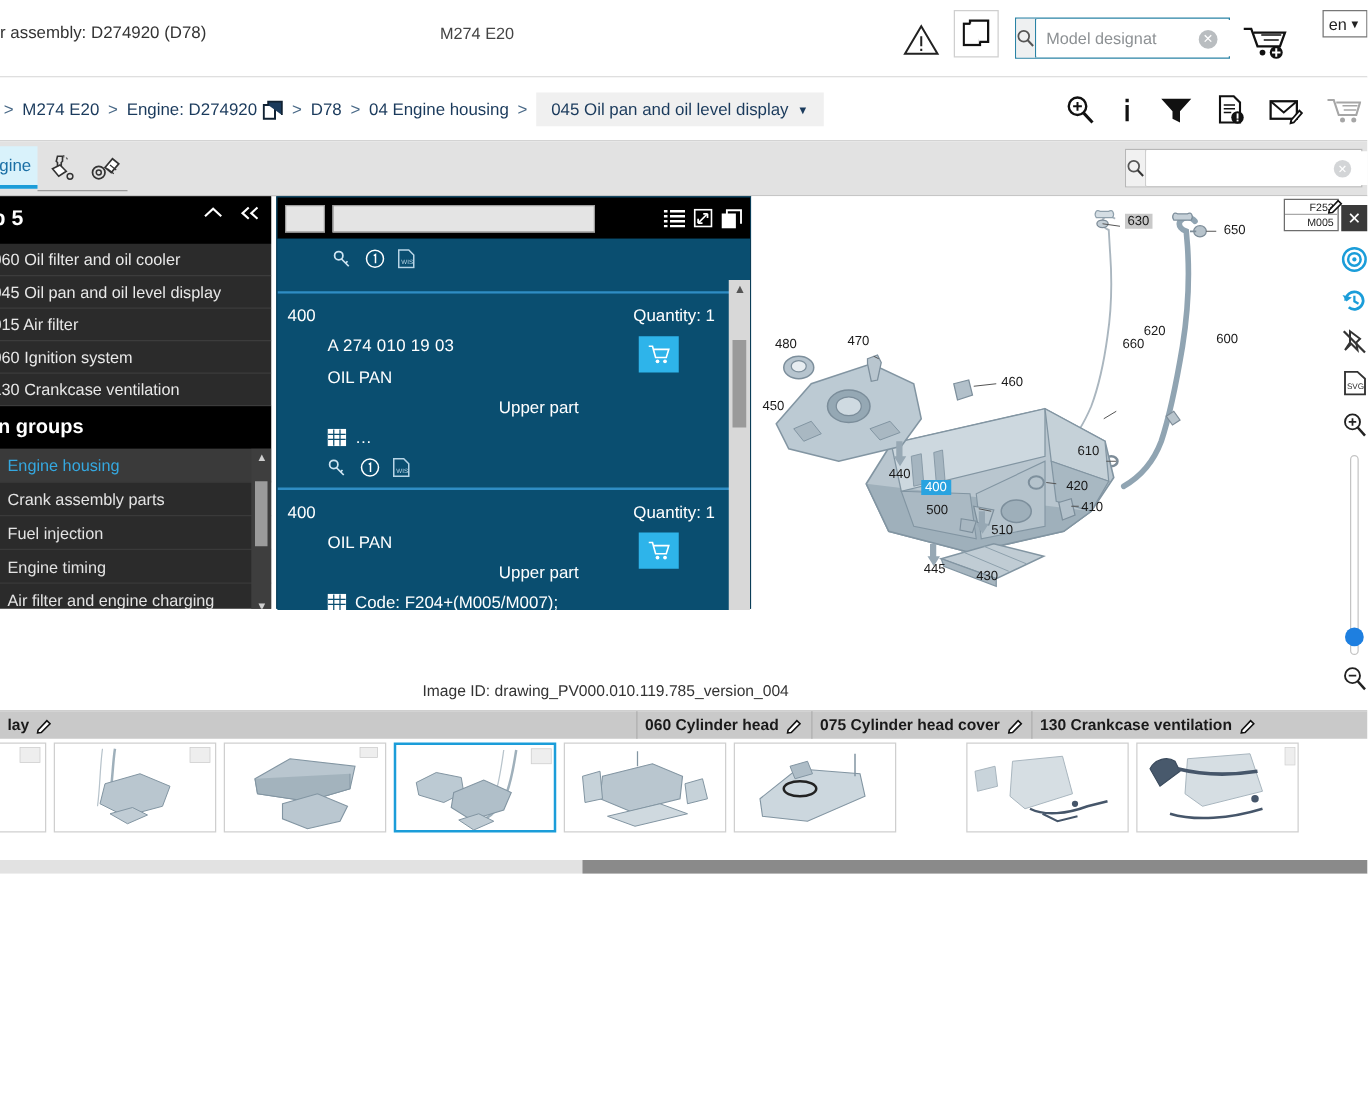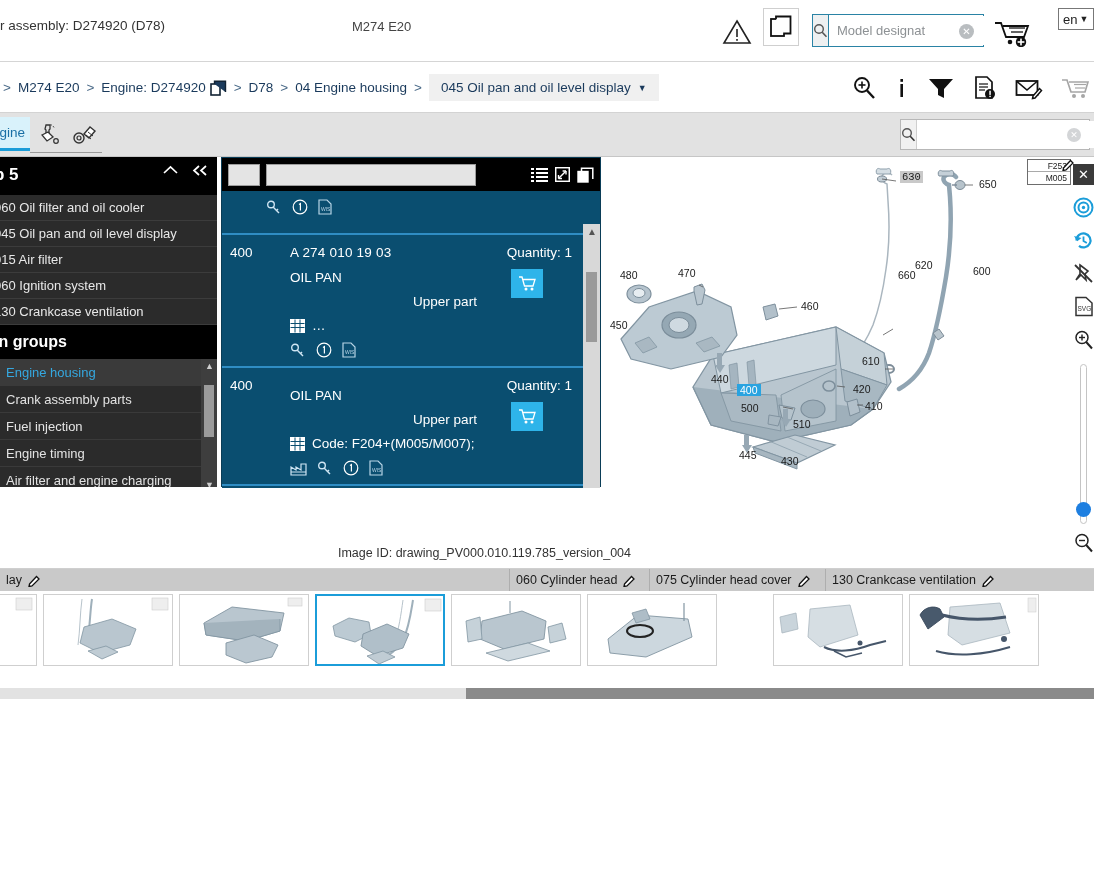--- a/index.html
+++ b/index.html
@@ -255,7 +255,7 @@
     position: absolute; font-size: 10.5px; color: #1a1a1a;
     font-family: "Liberation Sans", sans-serif; white-space: nowrap;
   }
-  .cal.boxed { background: #c9c9c9; padding: 0 2px; font-family: Liberation Mono, monospace; }
+  .cal.boxed { background: #c9c9c9; padding: 0 2px; }
   .cal.sel { background: #29a3e0; color: #fff; padding: 0 3px; }
 
   .imgid {

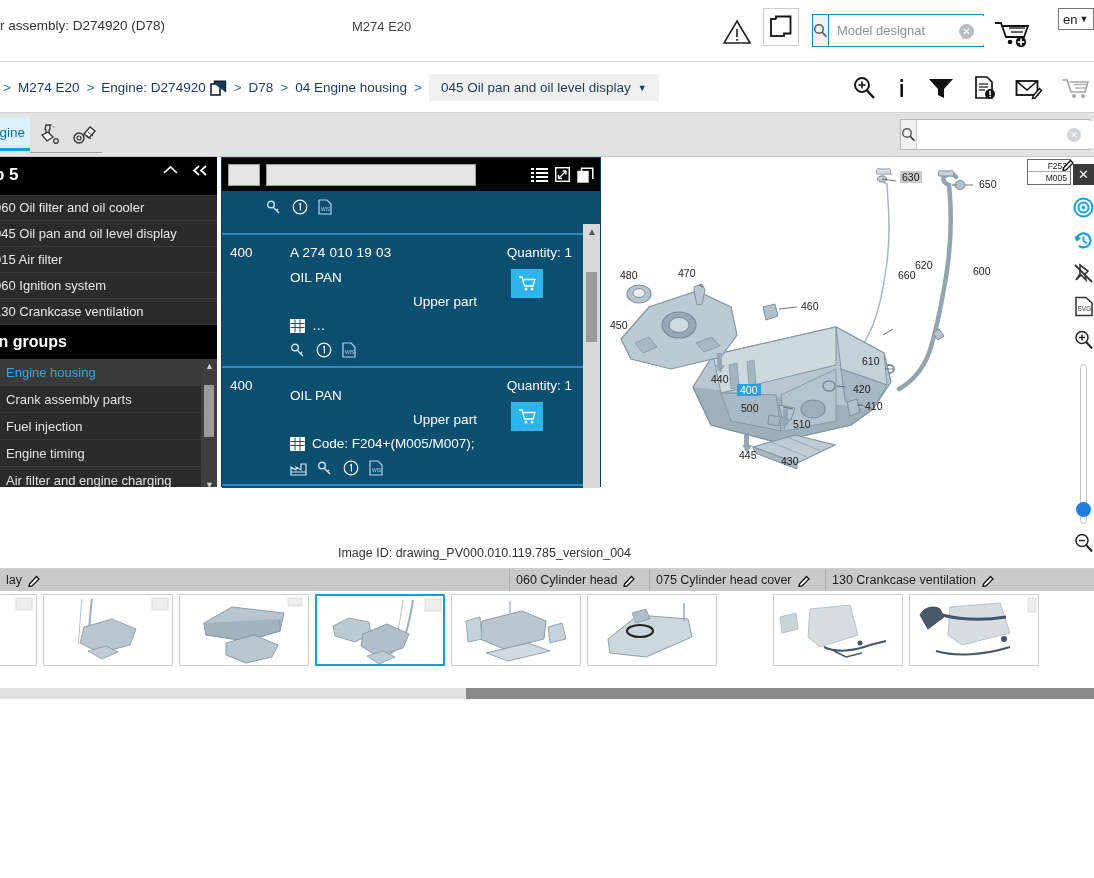--- a/index.html
+++ b/index.html
@@ -189,7 +189,7 @@
   .pc-num {
     position: absolute; left: 8px; top: 10px; font-size: 13.5px; color: #fff;
   }
-  .pc-body { padding-left: 68px; }
+  .pc-body { padding-left: 40px; margin-top: 24px; }
   .pc-pn { font-size: 13.5px; color: #fff; letter-spacing: .2px; }
   .pc-name { font-size: 13.5px; color: #fff; margin-top: 10px; }
   .pc-sub { font-size: 13.5px; color: #fff; margin-top: 9px; text-align: center; }

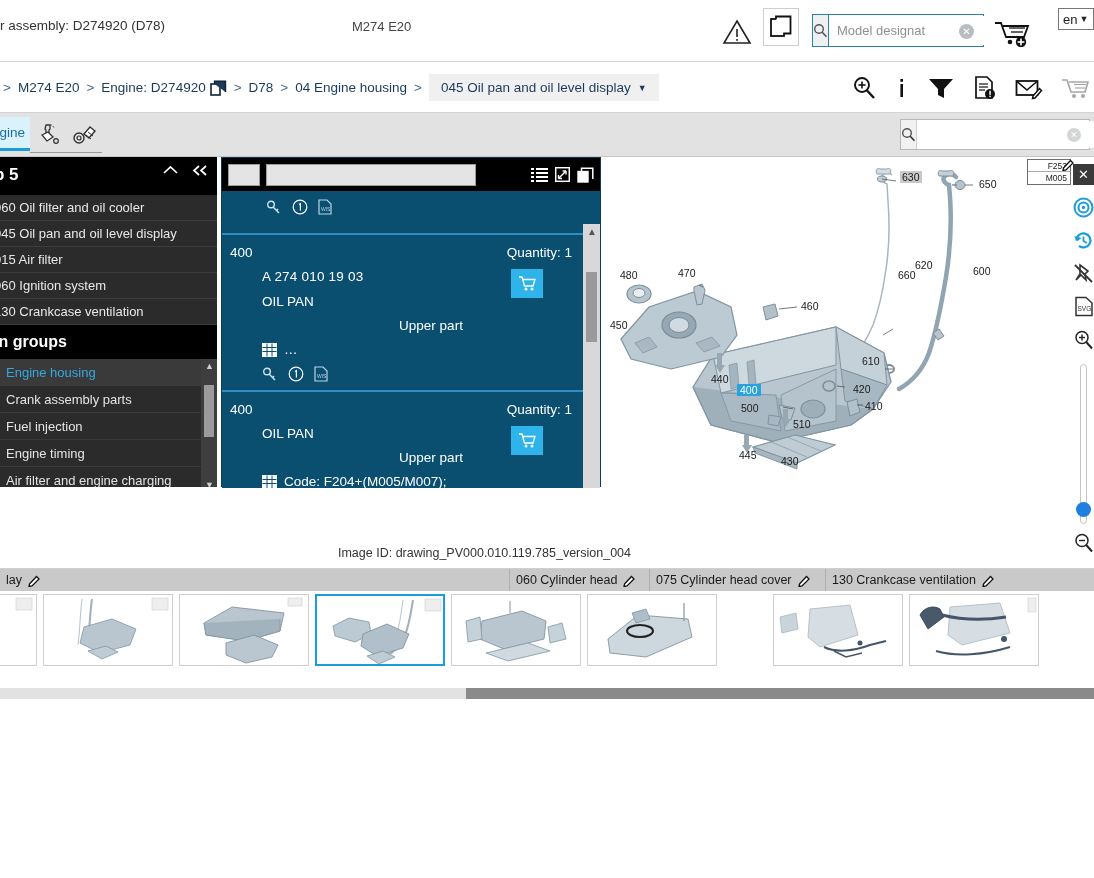--- a/index.html
+++ b/index.html
@@ -275,7 +275,7 @@
   .slab {
     height: 22px; display: flex; align-items: center; gap: 6px;
     font-size: 12.5px; color: #1a1a1a; padding: 0 6px;
-    border-right: 1px solid #aeaeae; cursor: pointer; white-space: nowrap;
+    border-right: 1px solid #aeaeae; cursor: pointer; white-space: nowrap; font-weight: bold;
   }
   .thumbs {
     position: absolute; left: 0; top: 22px; width: 1094px; height: 78px;

